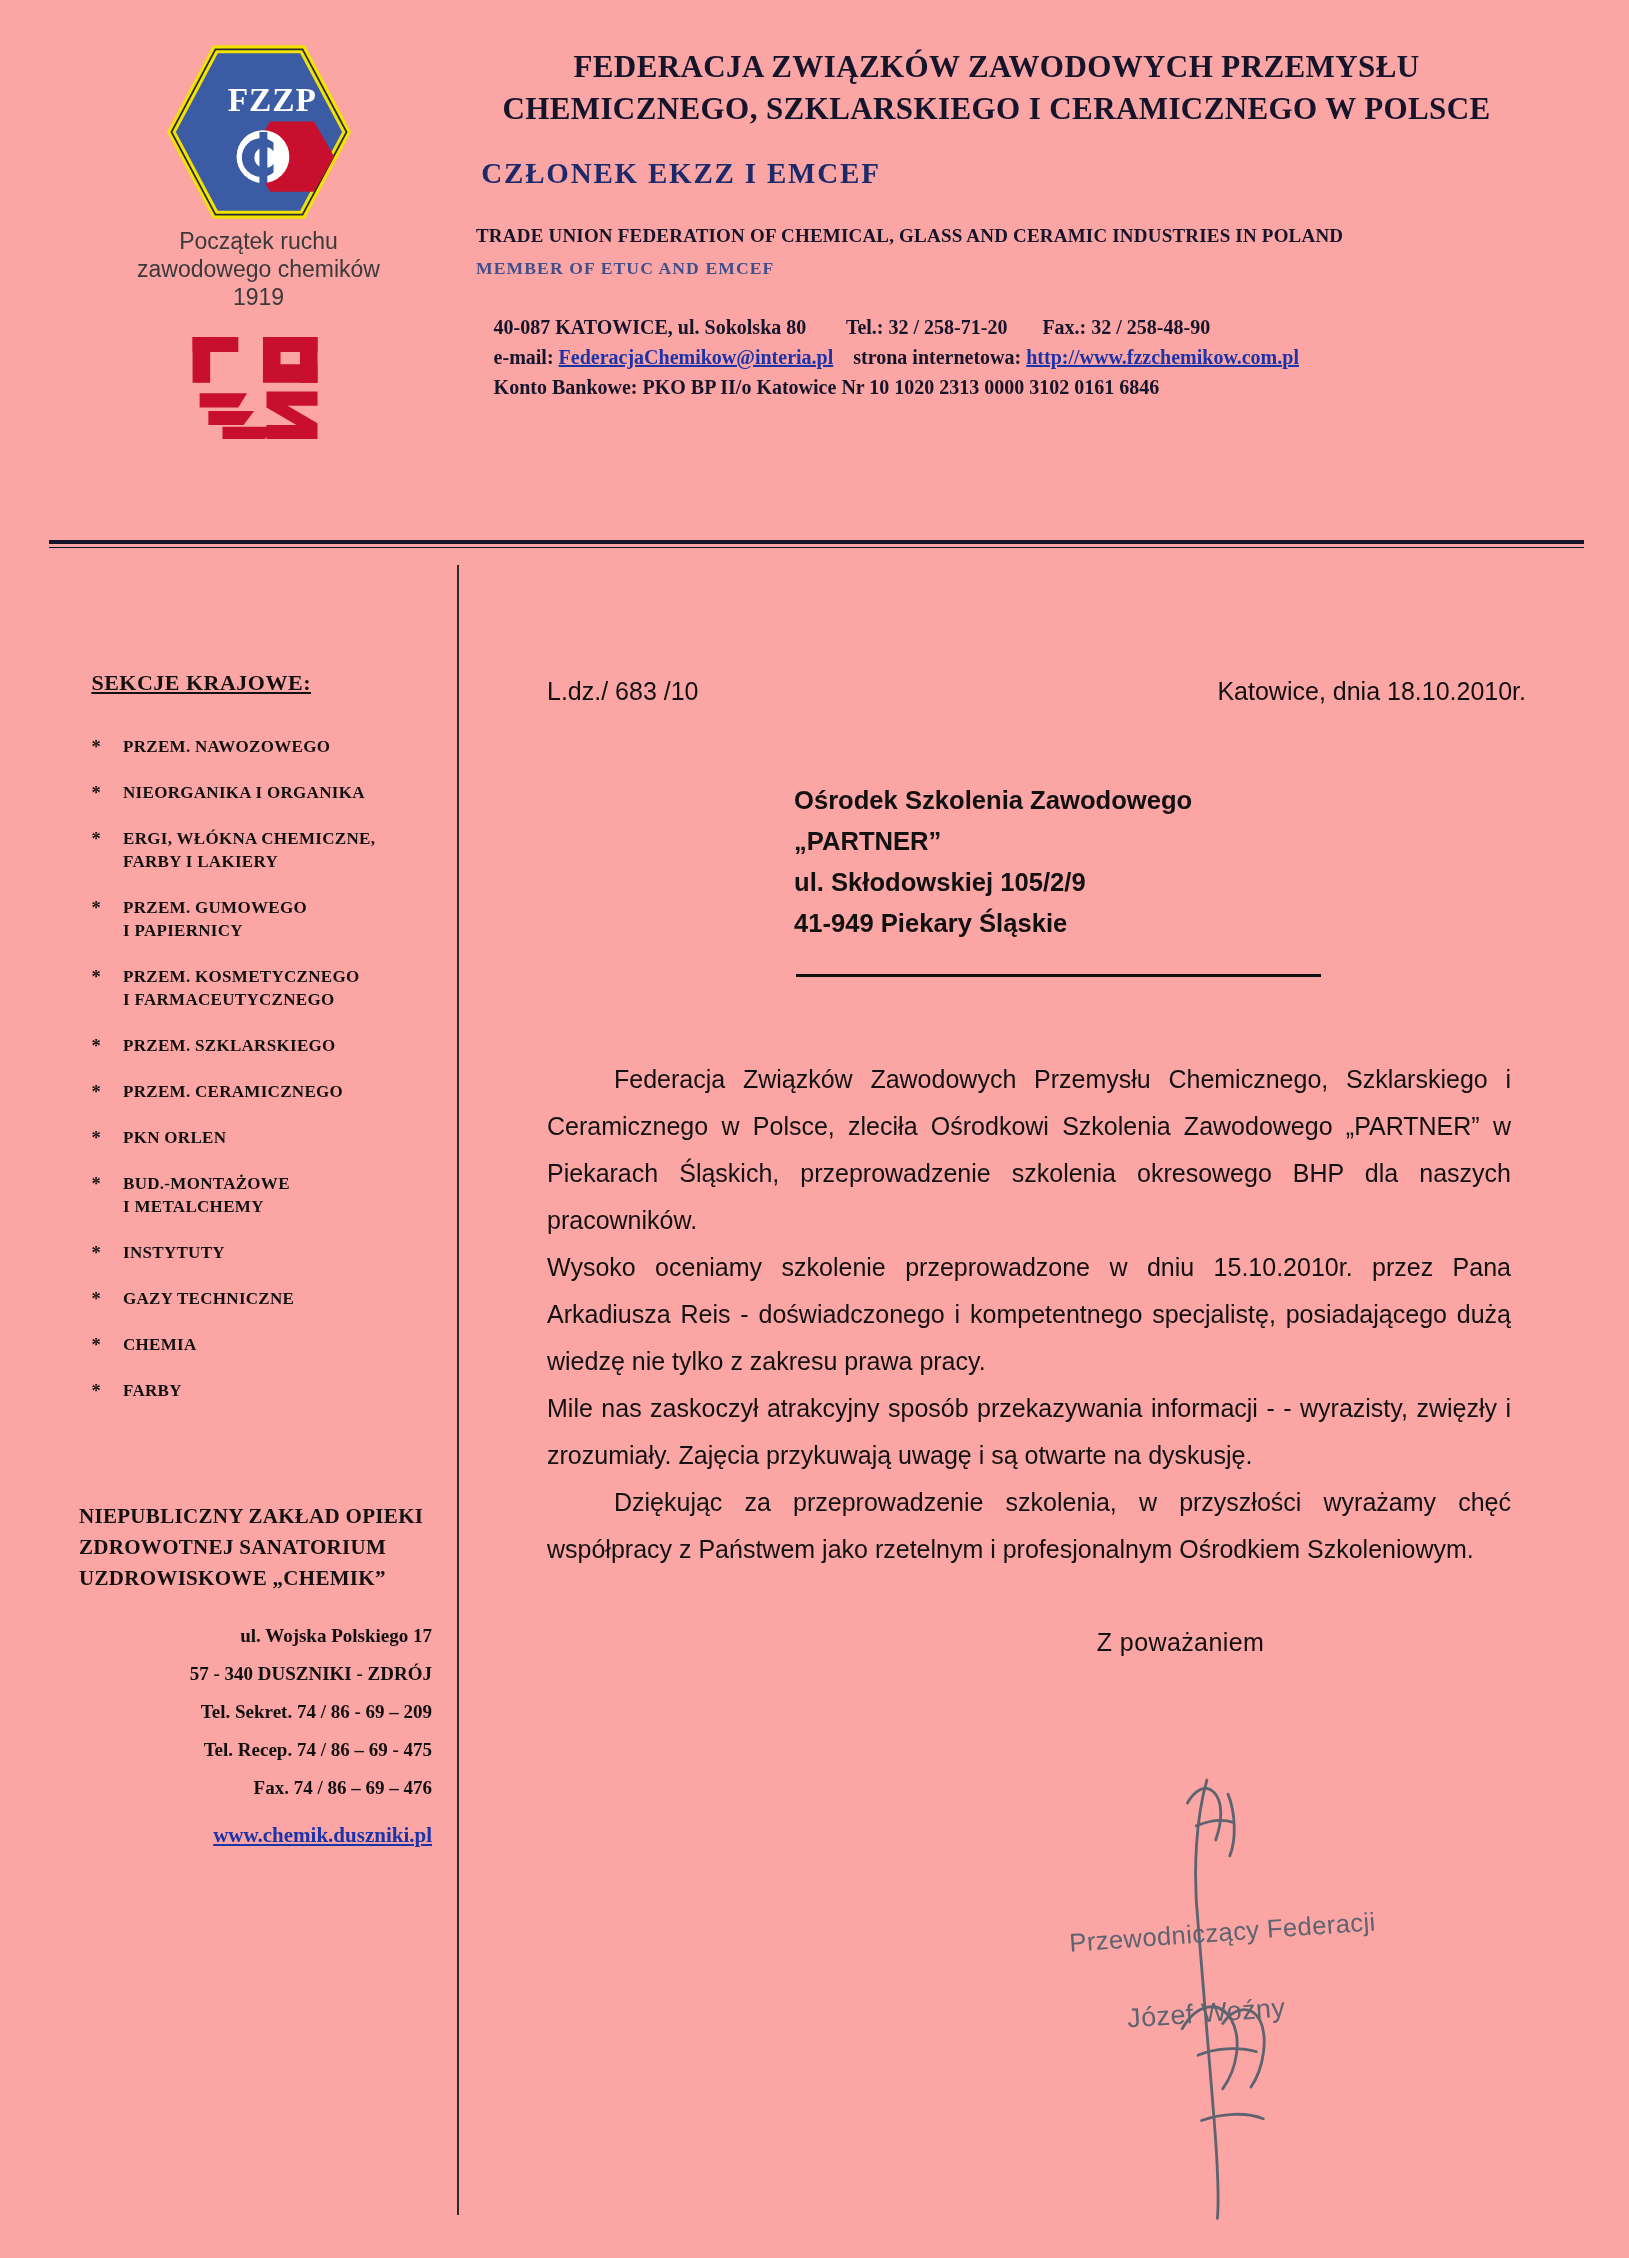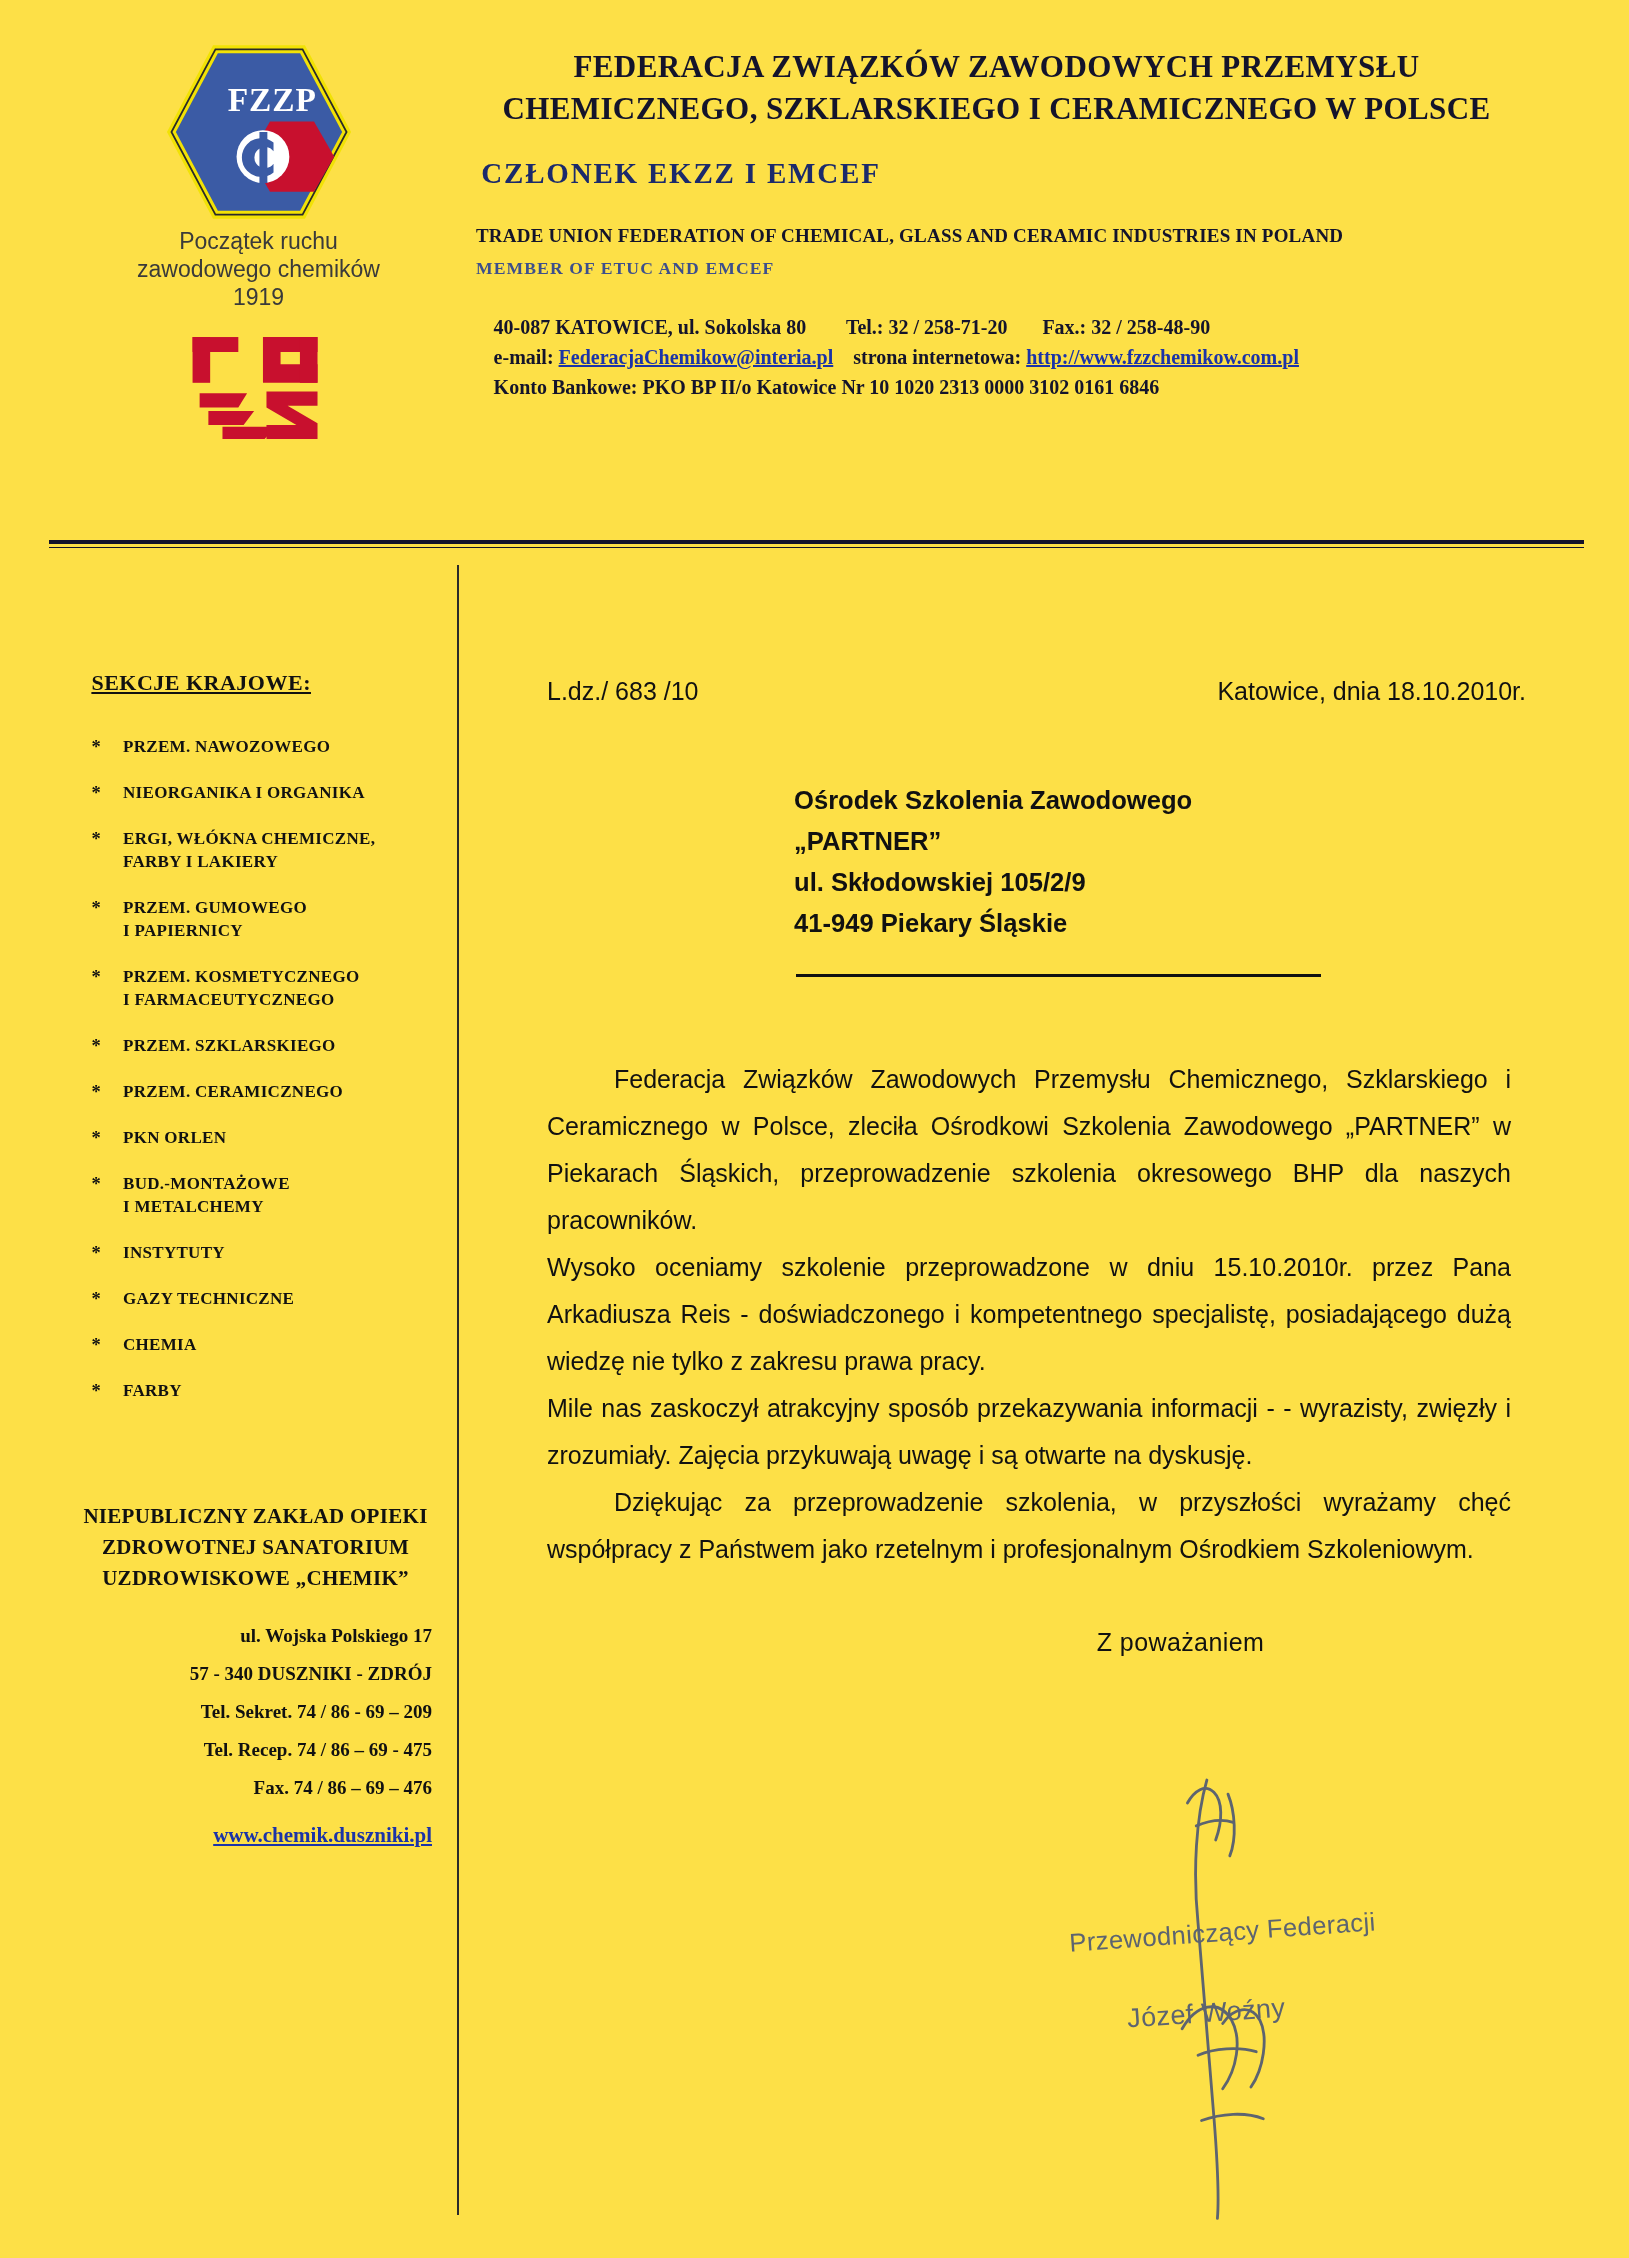--- a/index.html
+++ b/index.html
@@ -21,7 +21,7 @@
     left: 0; top: 0;
     width: 1629px;
     height: 2258px;
-    background: #fde047;
+    background: #fca5a5;
   }
 
   

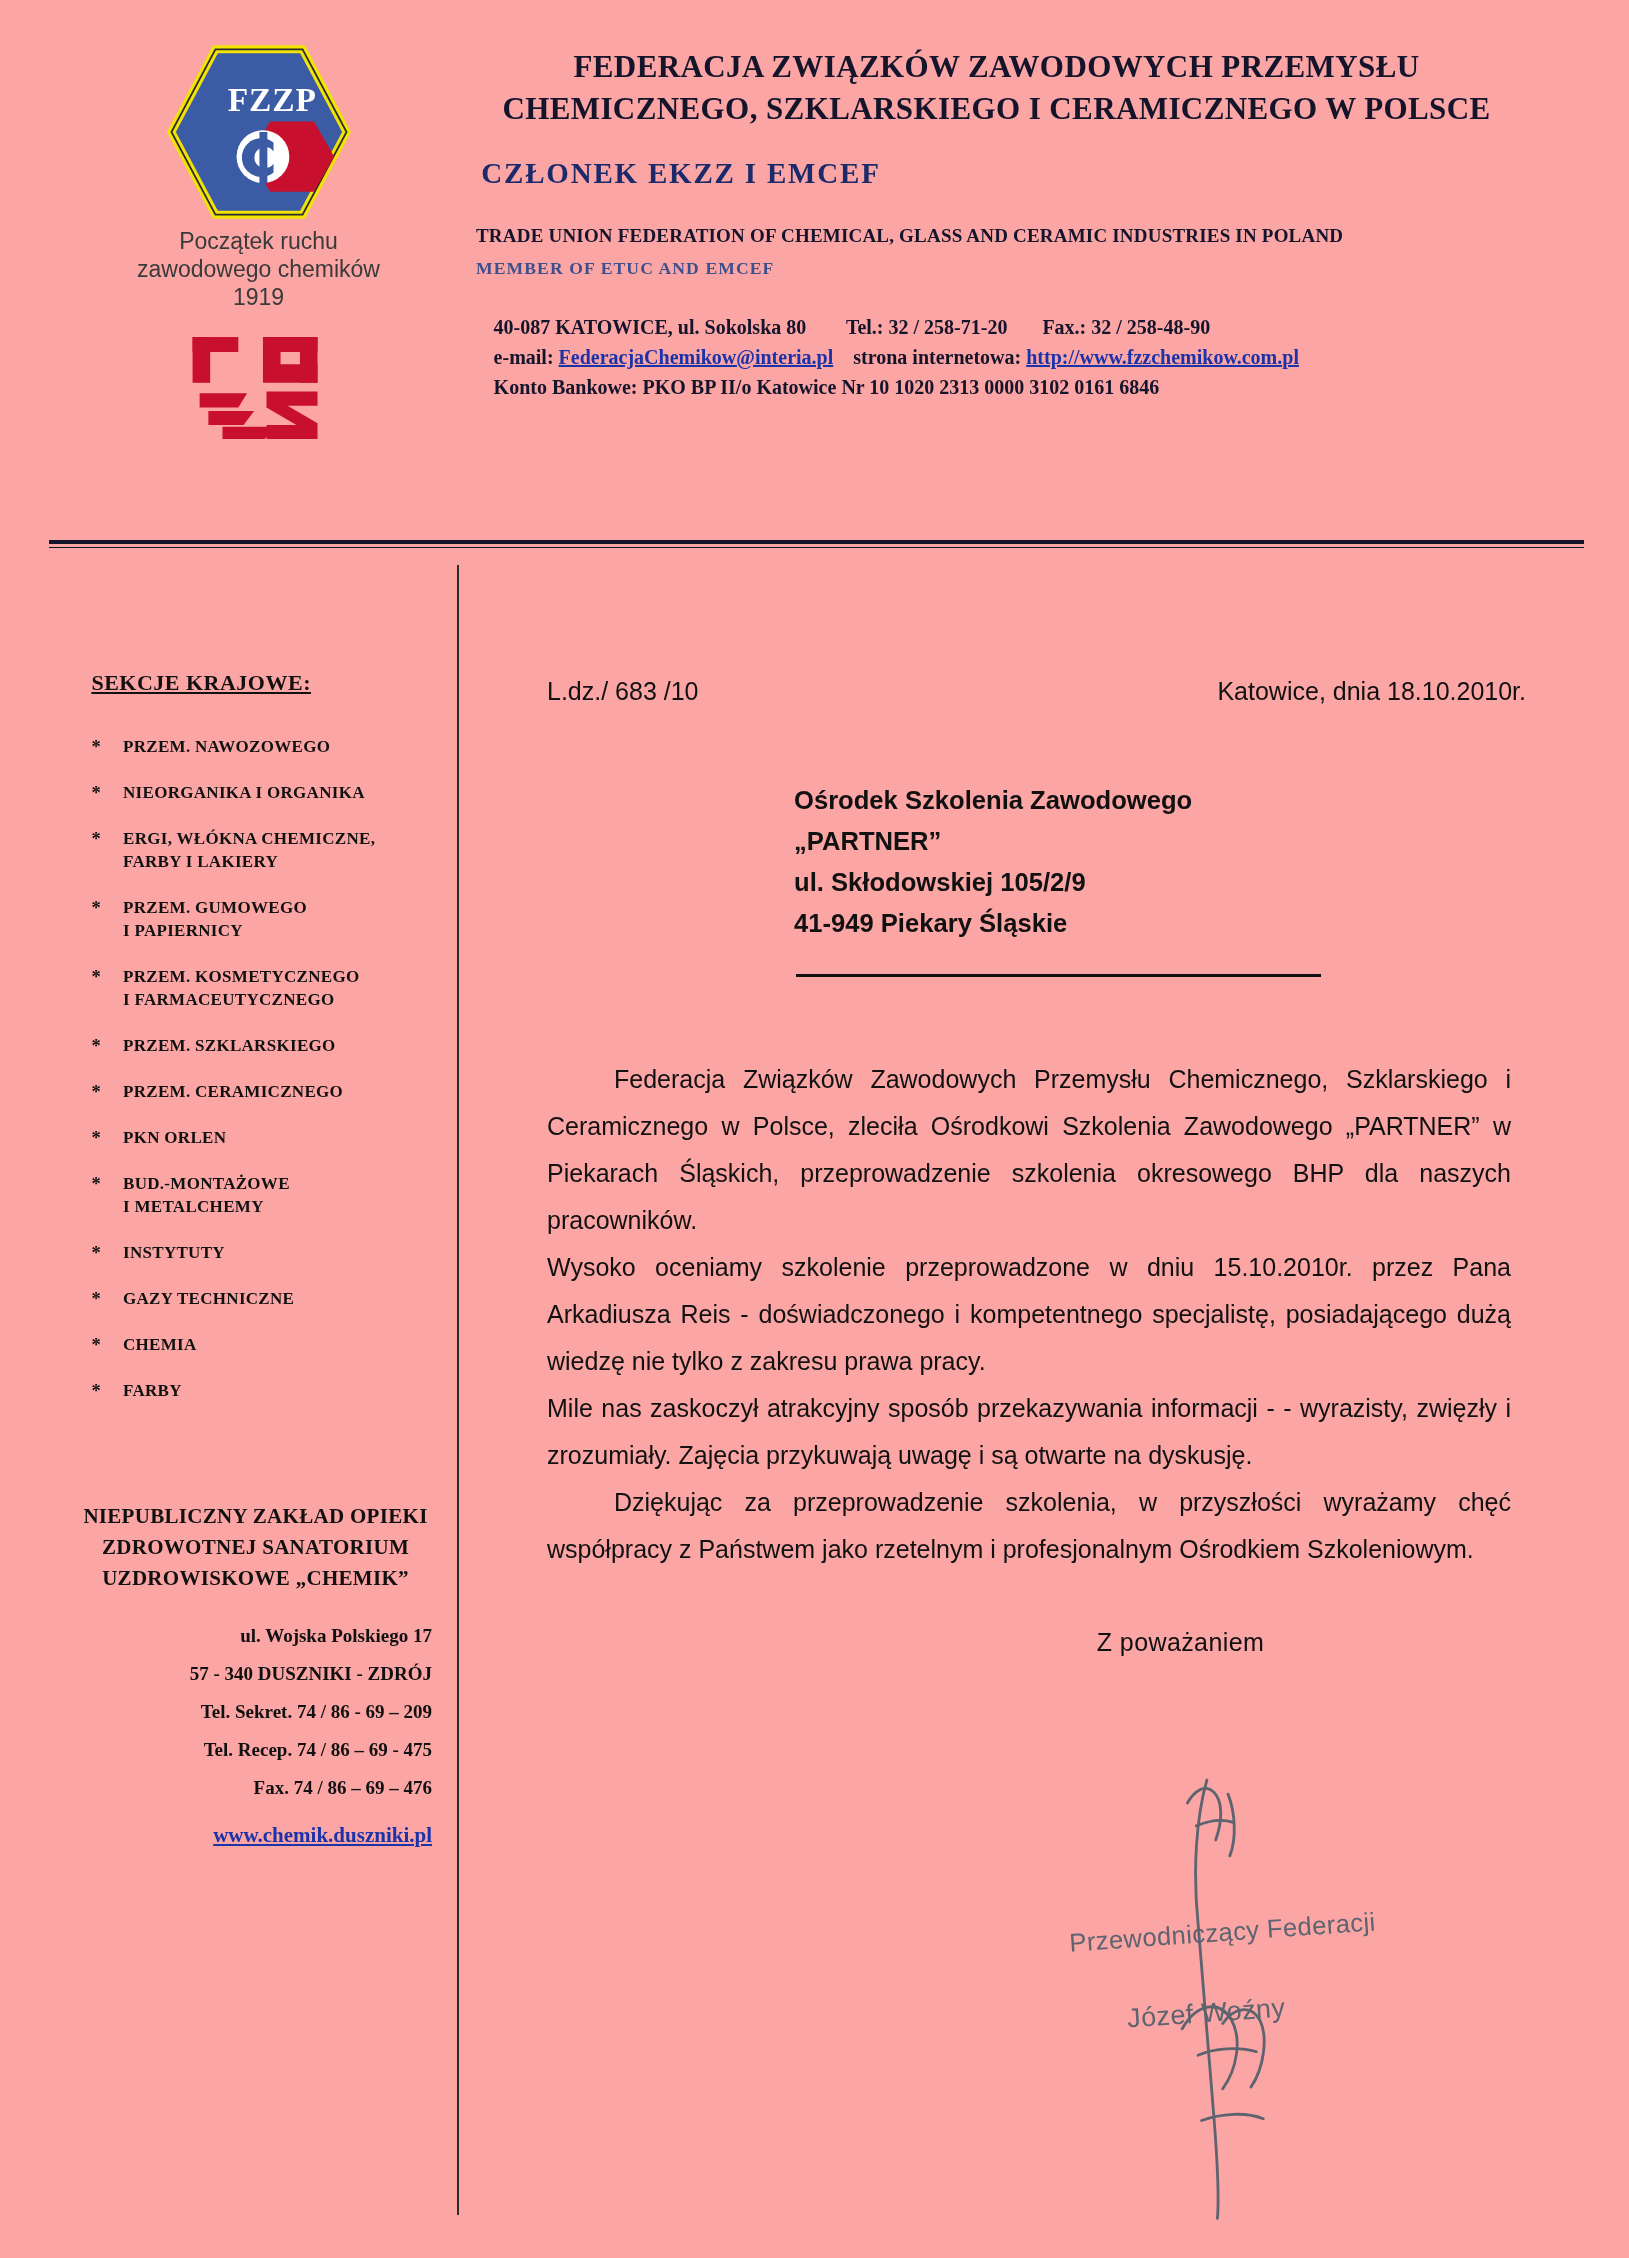--- a/index.html
+++ b/index.html
@@ -187,7 +187,7 @@
 
   .clinic {
     margin-top: 99px;
-    text-align: center;
+    text-align: left;
     font-family: "Liberation Serif", serif;
     font-weight: bold;
     font-size: 21px;

